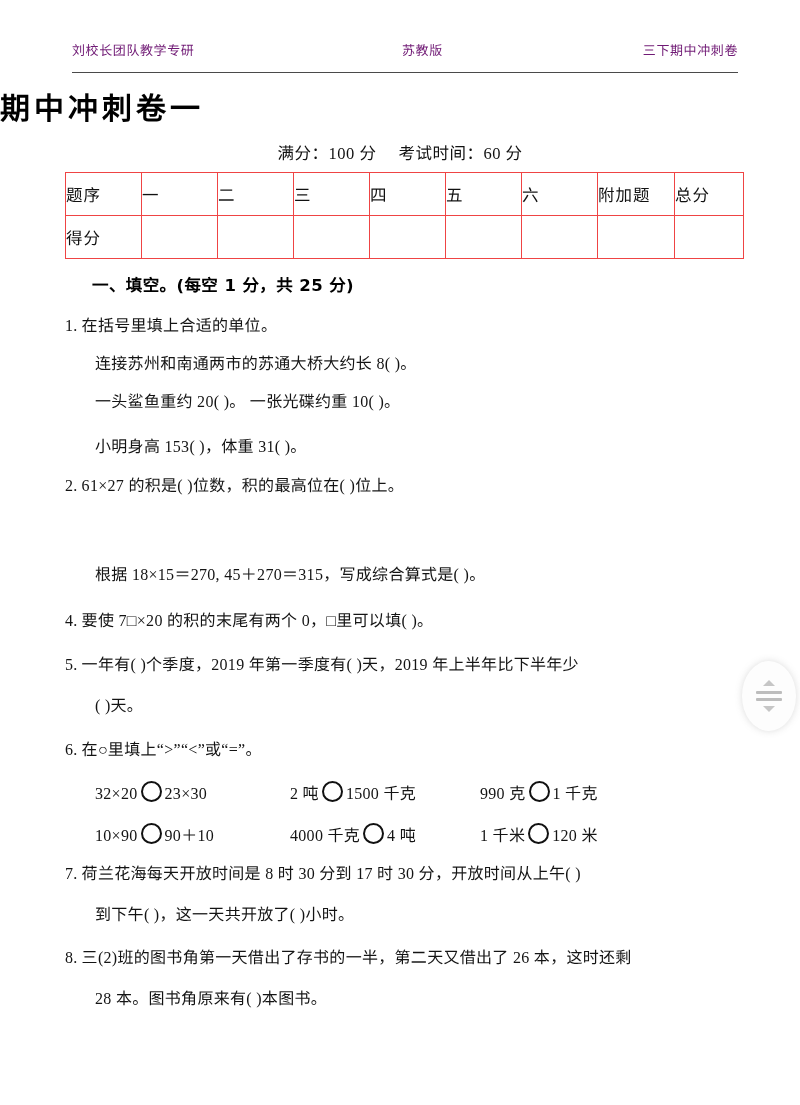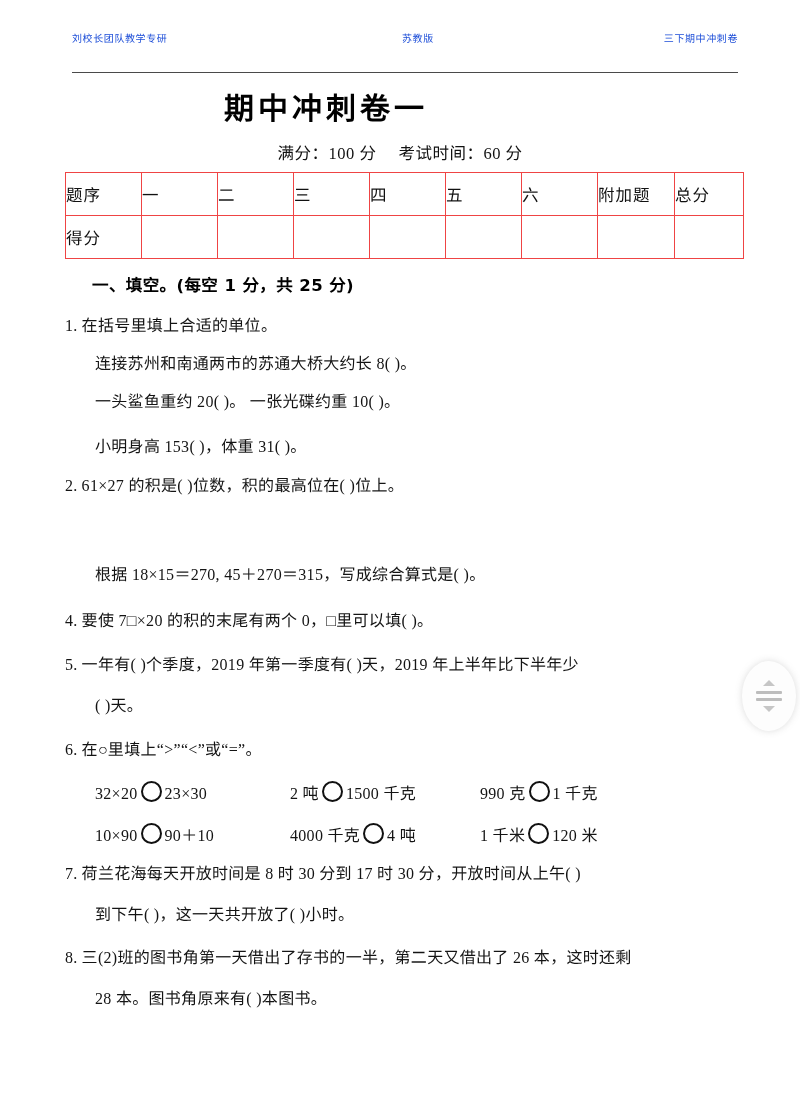--- a/index.html
+++ b/index.html
@@ -29,14 +29,14 @@
   .runhead {
     position: absolute;
     left: 72px;
-    top: 30px;
+    top: 40px;
     width: 666px;
     height: 28px;
     display: flex;
     align-items: flex-start;
-    font-size: 10px;
+    font-size: 13px;
     letter-spacing: 0.6px;
-    color: #1d4ed8;
+    color: #701a75;
     white-space: nowrap;
   }
   .runhead .rh-left   { flex: 0 0 auto; }

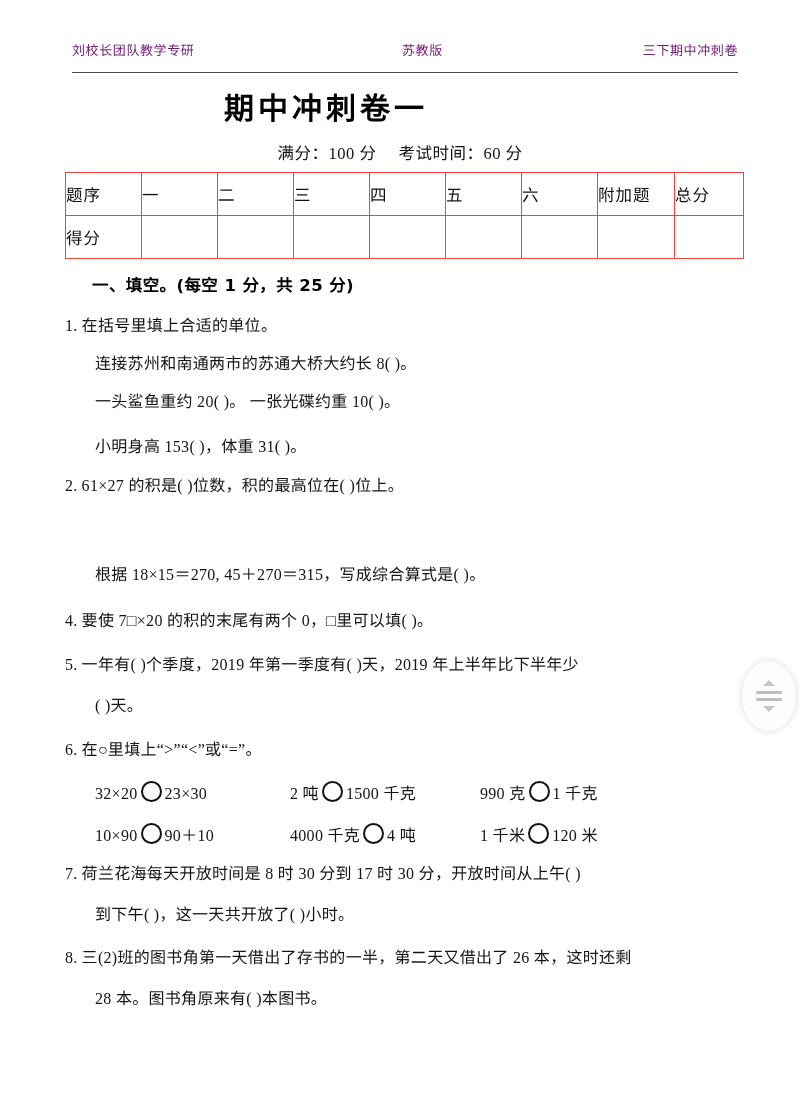--- a/index.html
+++ b/index.html
@@ -57,7 +57,7 @@
     left: 0;
     top: 84px;
     width: 652px;
-    text-align: center;
+    text-align: left;
     font-size: 30px;
     font-weight: 700;
     letter-spacing: 4px;

